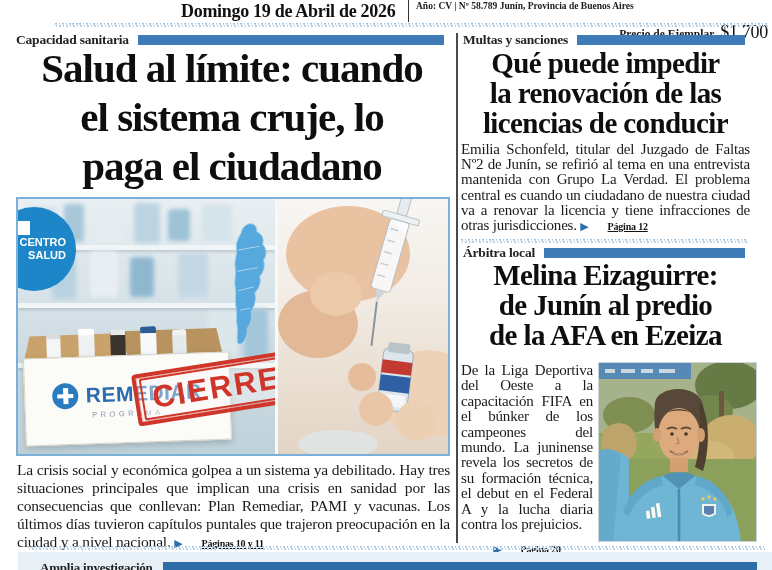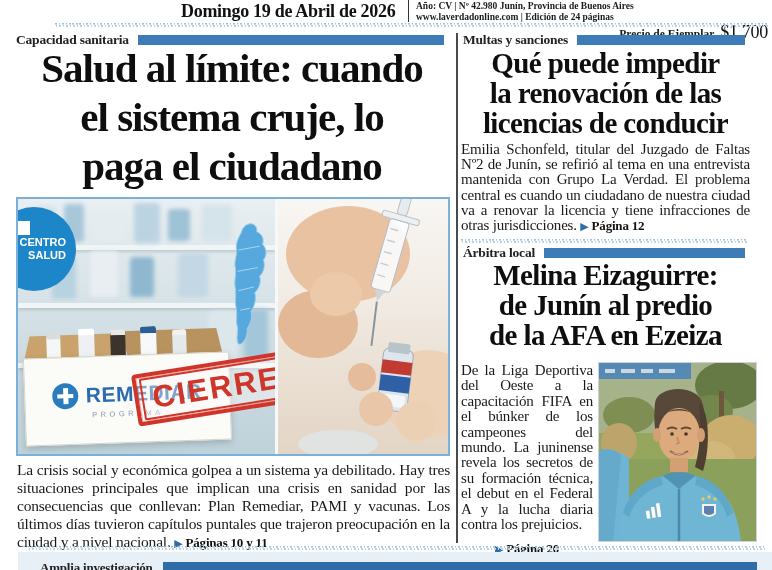--- a/index.html
+++ b/index.html
@@ -102,7 +102,7 @@
     <div class="m-date">Domingo 19 de Abril de 2026</div>
     <div class="m-div"></div>
     <div class="m-info">
-      <div>Año: CV |  Nº 42.980 Junín, Provincia de Buenos Aires</div>
+      <div>Año: CV |  Nº 58.789 Junín, Provincia de Buenos Aires</div>
       <div>www.laverdadonline.com | Edición de 24 páginas</div>
     </div>
     <div class="m-price">

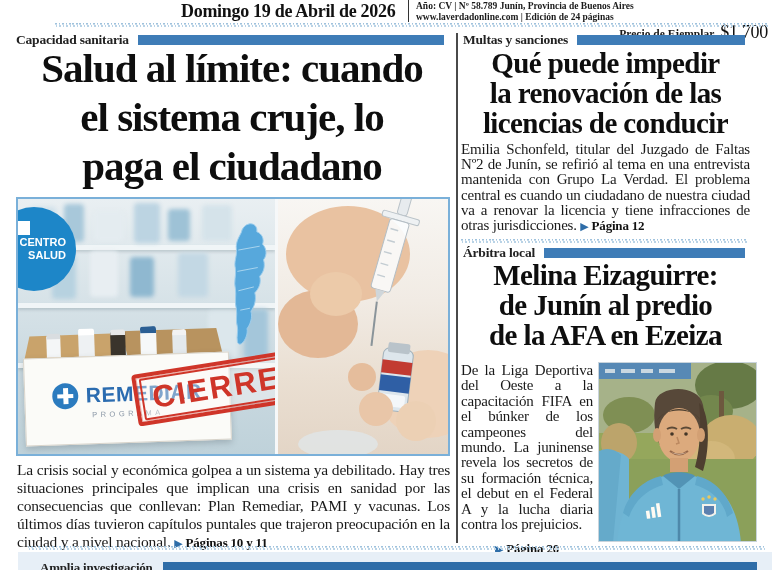--- a/index.html
+++ b/index.html
@@ -103,7 +103,6 @@
     <div class="m-div"></div>
     <div class="m-info">
       <div>Año: CV |  Nº 58.789 Junín, Provincia de Buenos Aires</div>
-      <div>www.laverdadonline.com | Edición de 24 páginas</div>
     </div>
     <div class="m-price">
       <span class="m-price-label">Precio de Ejemplar</span>

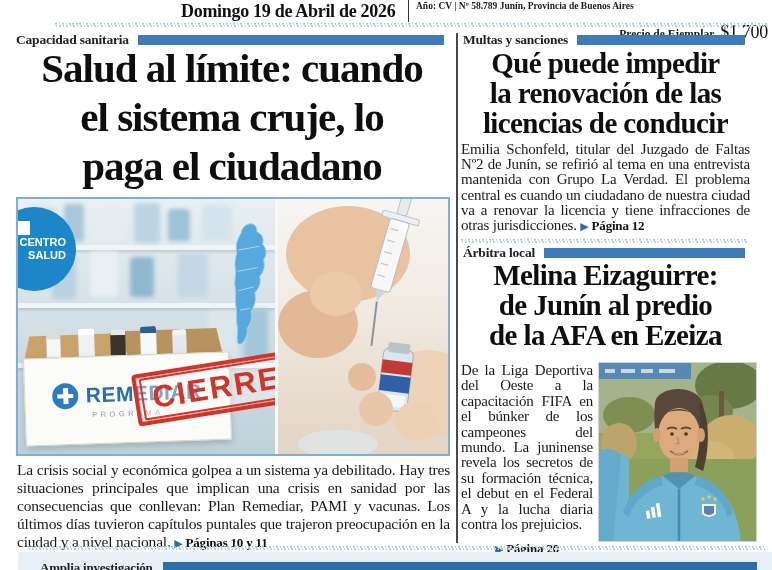--- a/index.html
+++ b/index.html
@@ -42,7 +42,7 @@
   .b-ref   { position:absolute; left:461px; top:363px; width:132px; font-size:15px; line-height:15.4px; letter-spacing:-0.2px; }
   .pageref { white-space:nowrap; }
   .pageref .arr { color:#2e6da8; font-size:11px; font-family:"DejaVu Sans",sans-serif; }
-  .pageref .pr-txt { font-size:13px; font-weight:bold; color:#111; margin-left:3px; letter-spacing:-0.2px; }
+  .pageref .pr-txt { font-size:10px; font-weight:bold; color:#111; margin-left:19px; letter-spacing:-0.2px;text-decoration:underline; }
   .pageref-line { margin-top:9px; text-align:center; text-indent:0; }
   
   .photo-health { position:absolute; left:16px; top:197px; width:434px; height:259px;

